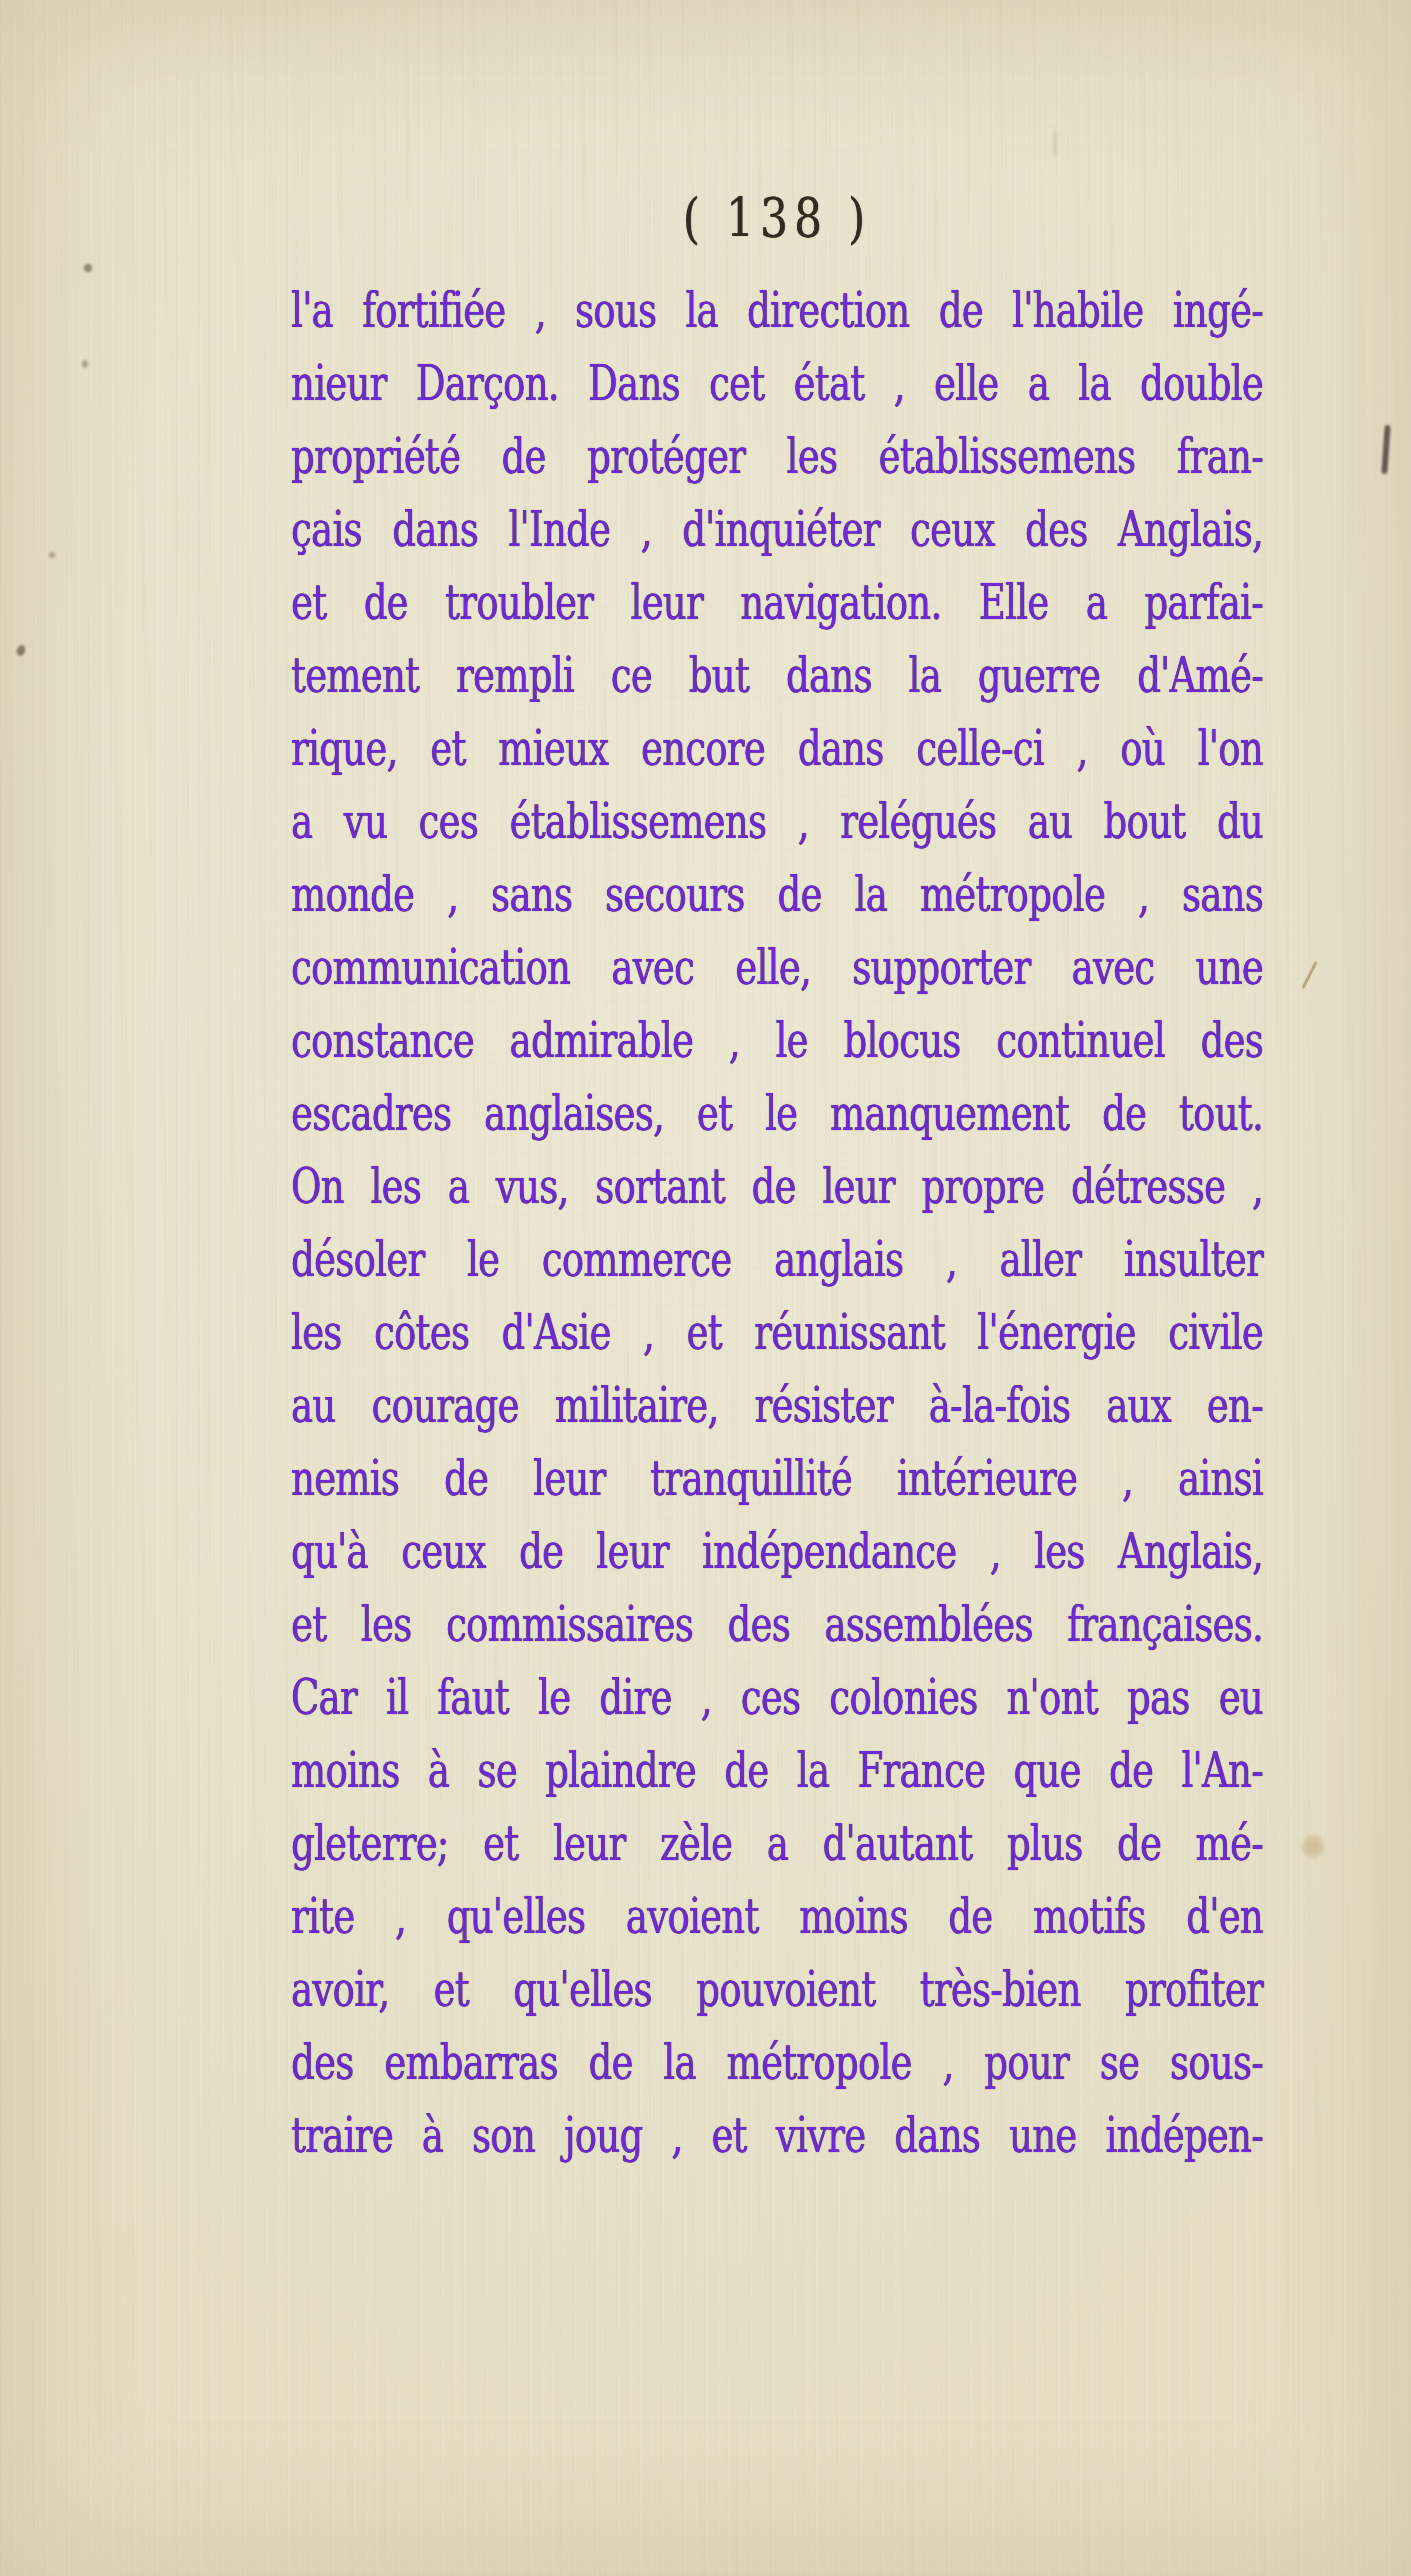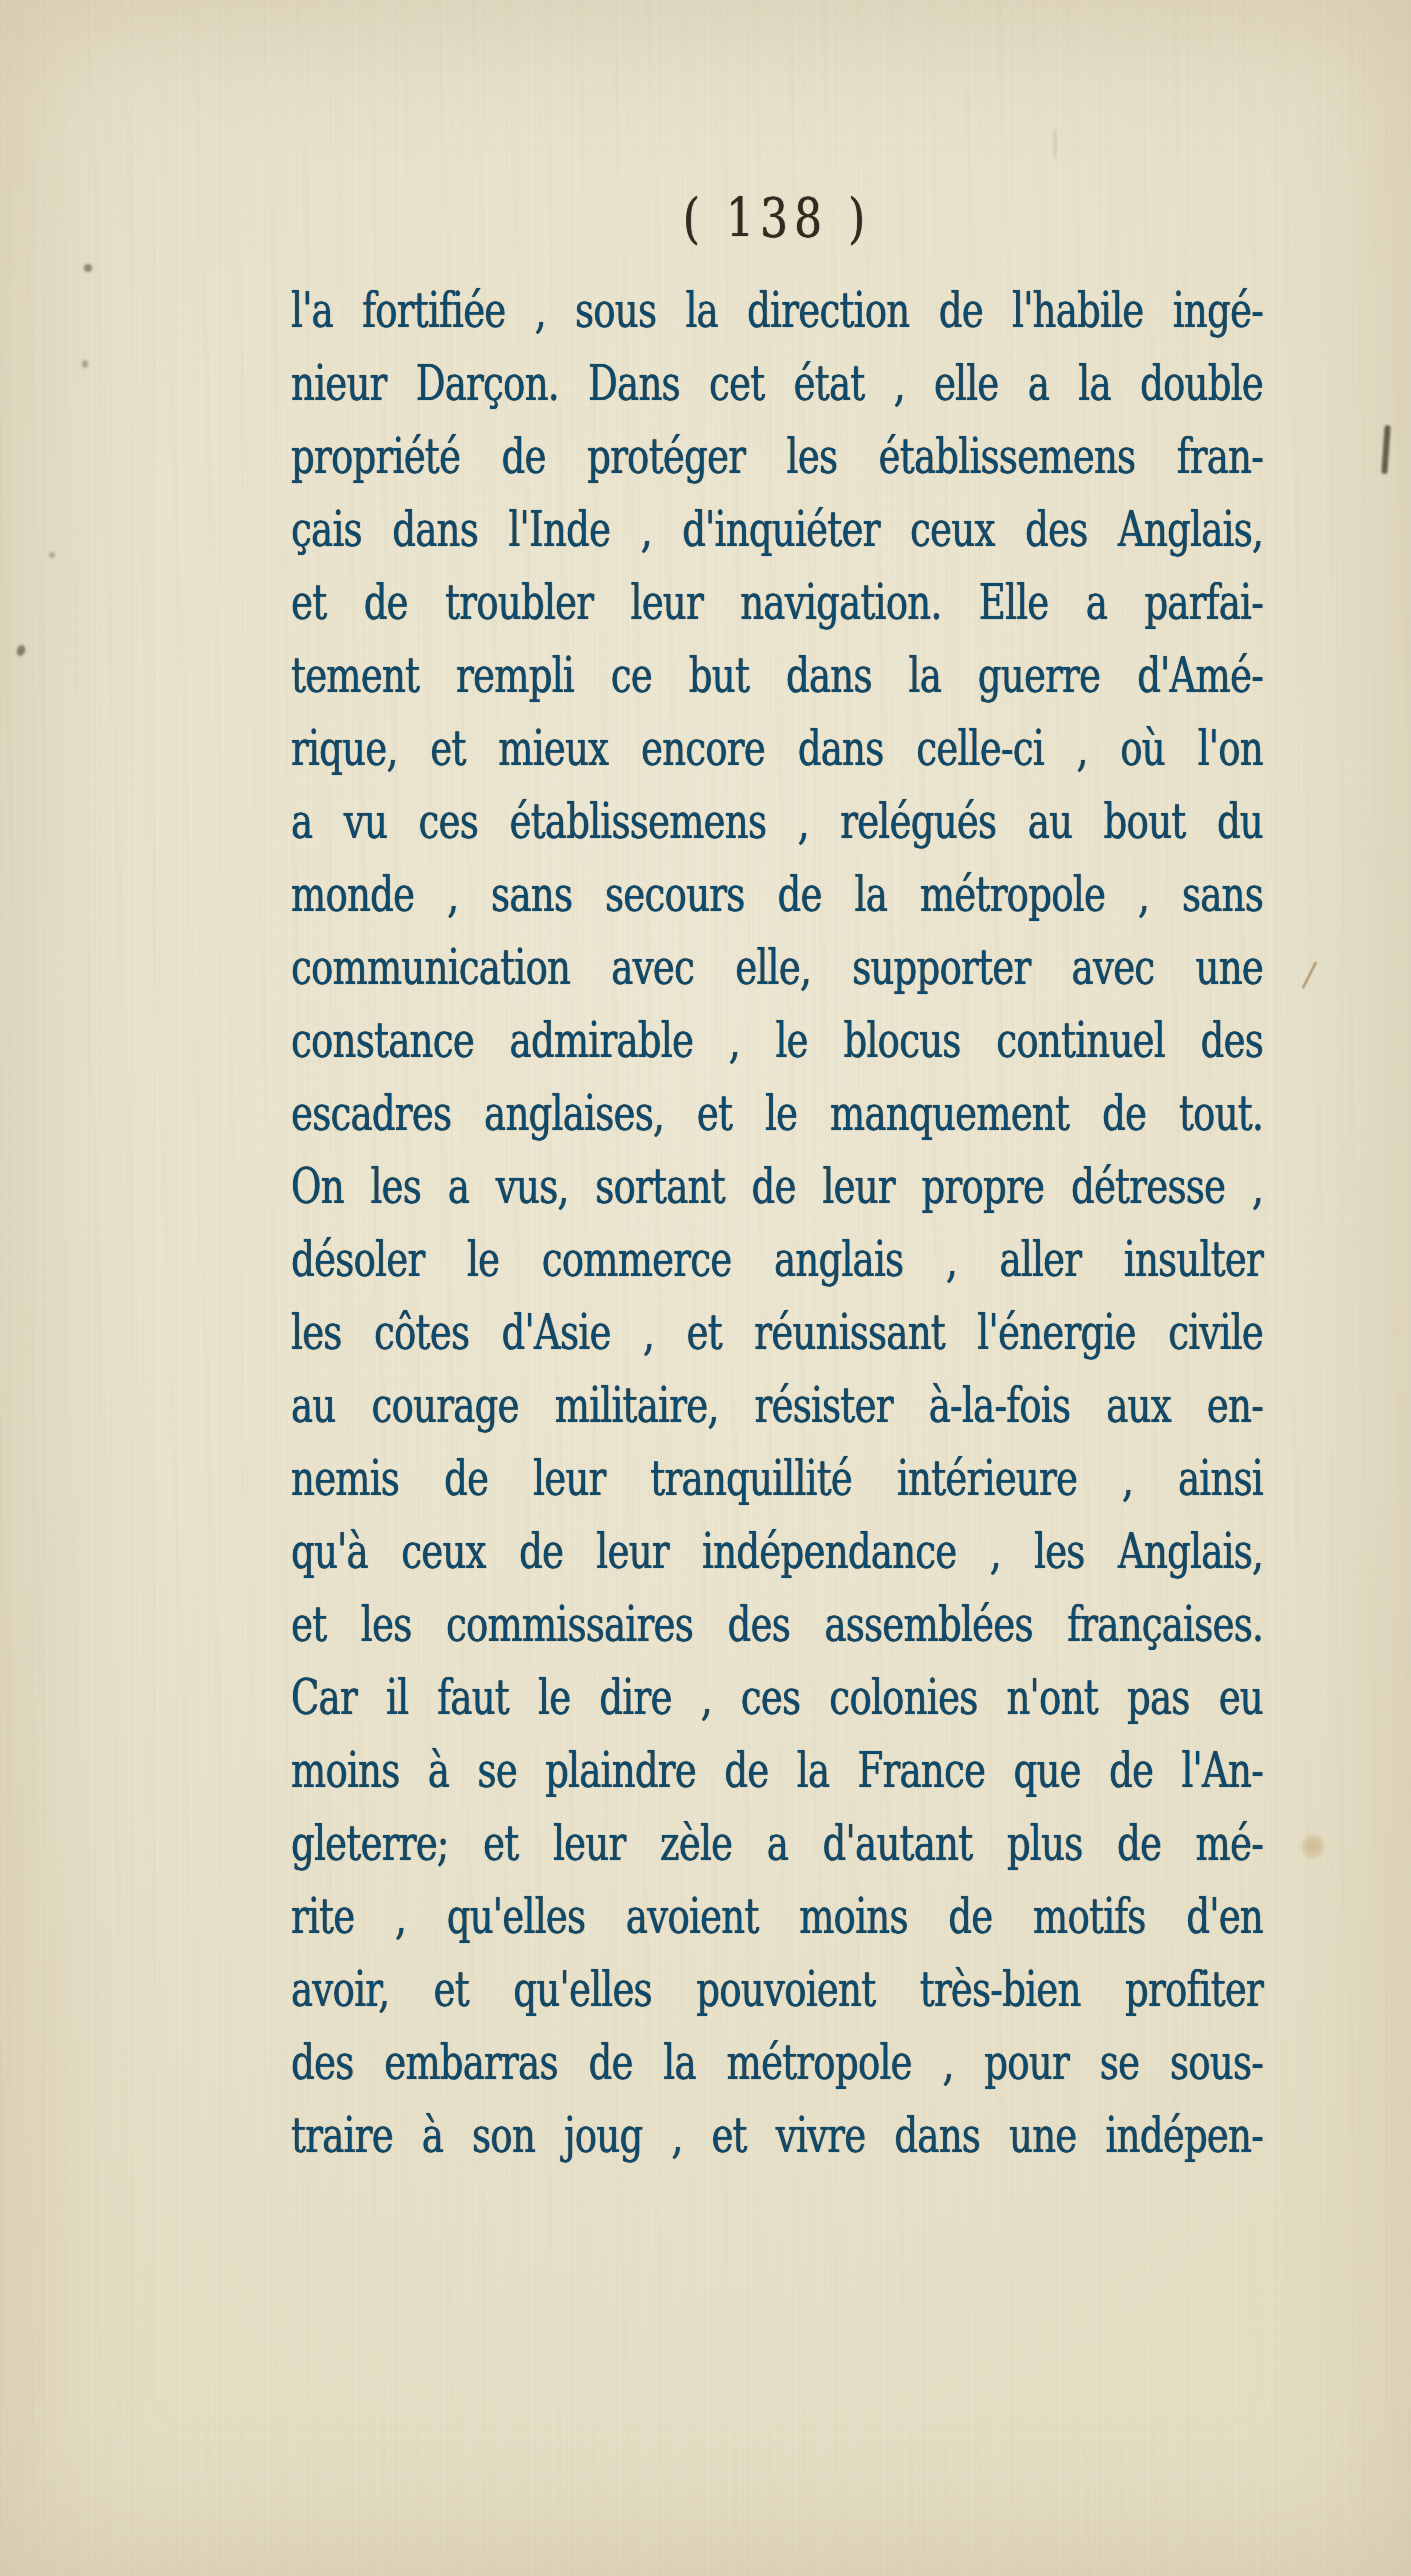--- a/index.html
+++ b/index.html
@@ -59,7 +59,7 @@
     left: 291px;
     top: 274px;
     width: 972px;
-    color: #0c4a6e;
+    color: #6d28d9;
   }
   .line {
     height: 73px;

